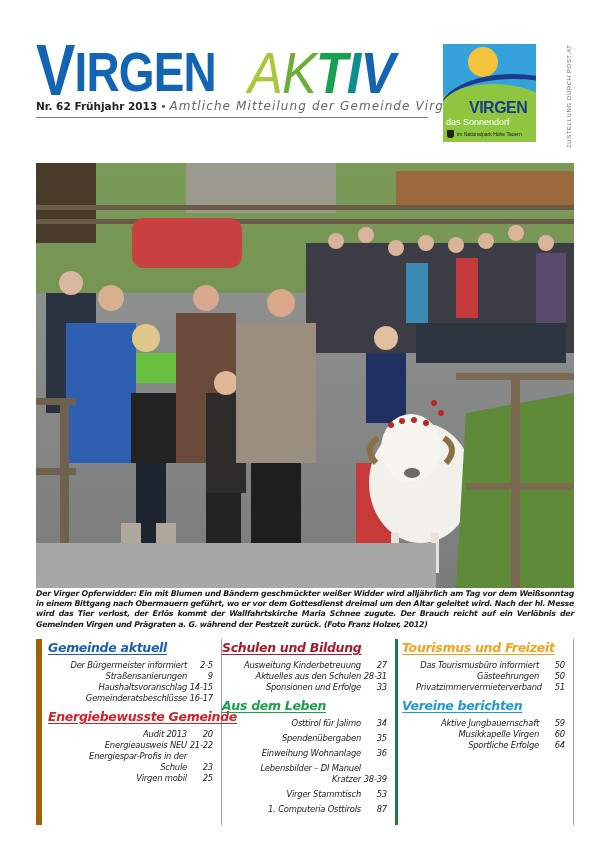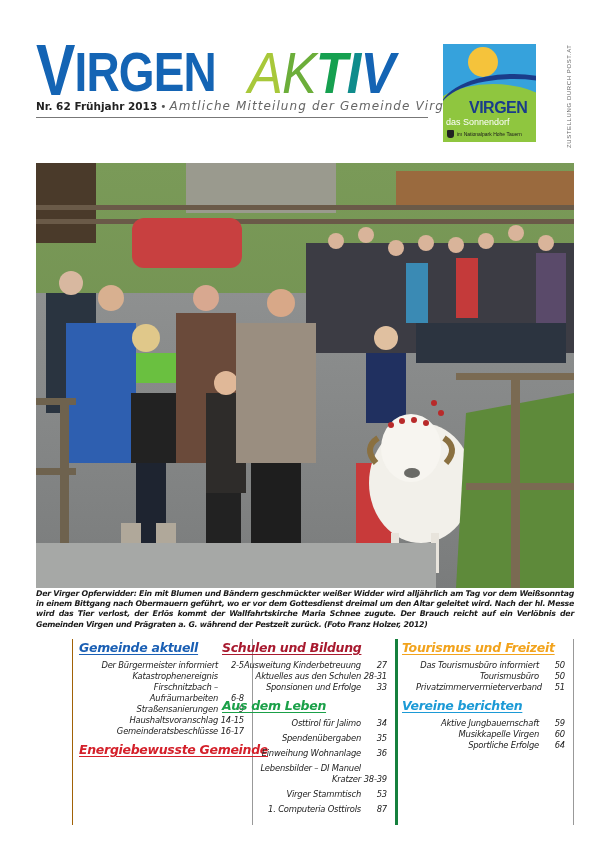--- a/index.html
+++ b/index.html
@@ -68,7 +68,7 @@
   
   .toc { position: absolute; left: 36px; top: 639px; width: 538px; height: 186px; }
   .toc-col { position: absolute; top: 0; height: 186px; }
-  .toc-col.c1 { left: 0; width: 179px; border-left: 1px solid #a16207; border-right: 1px solid #999; margin-left: 36px; }
+  .toc-col.c1 { left: 0; width: 179px; border-left: 6px solid #a16207; border-right: 1px solid #999; }
   .toc-col.c2 { left: 180px; width: 179px; border-right: 3px solid #15803d; }
   .toc-col.c3 { left: 360px; width: 177px; border-right: 1px solid #999; }
   .section-head {

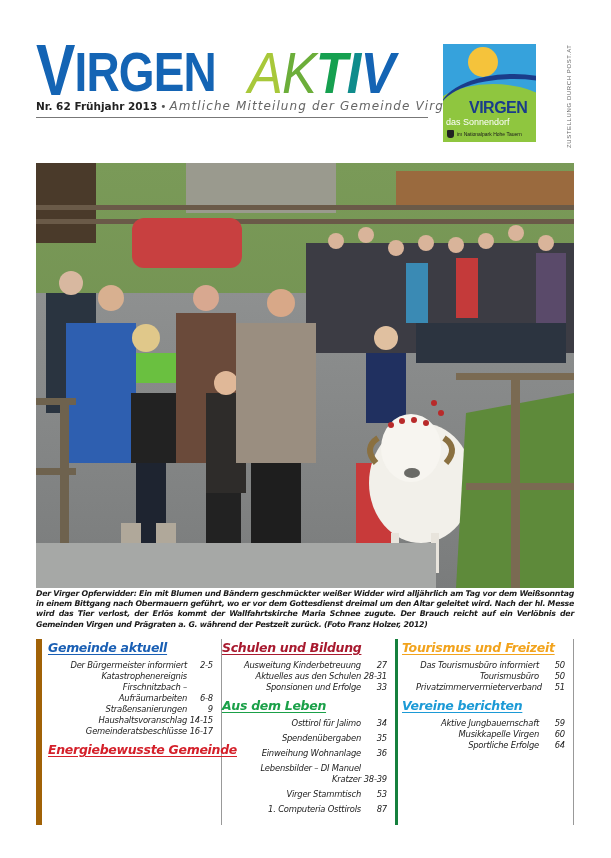--- a/index.html
+++ b/index.html
@@ -223,10 +223,6 @@
           <span class="page">2-5</span>
         </li>
       <li class="entry">
-          <span class="label">Katastrophenereignis Firschnitzbach – Aufräumarbeiten</span>
-          <span class="page">6-8</span>
-        </li>
-      <li class="entry">
           <span class="label">Straßensanierungen</span>
           <span class="page">9</span>
         </li>

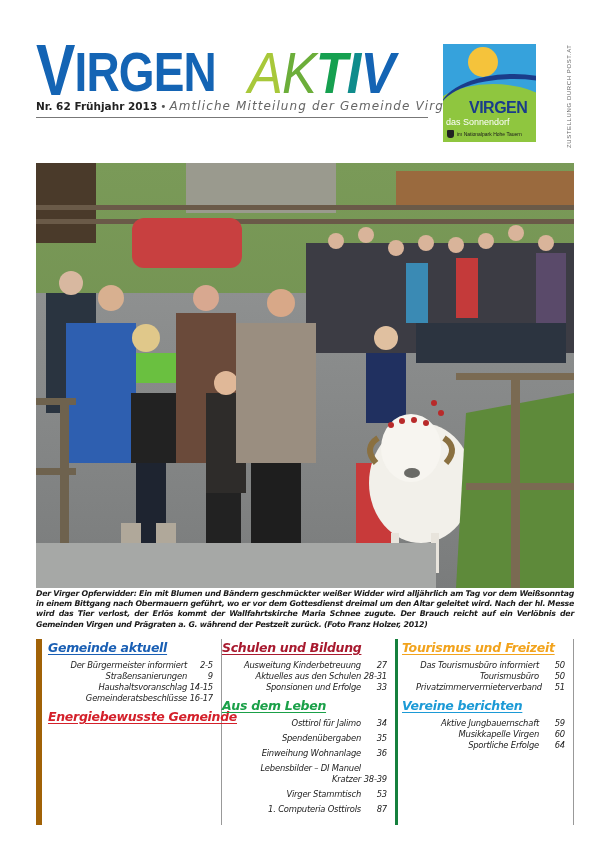--- a/index.html
+++ b/index.html
@@ -291,7 +291,7 @@
           <span class="page">50</span>
         </li>
       <li class="entry">
-          <span class="label">Tourismusbüro</span>
+          <span class="label">Gästeehrungen</span>
           <span class="page">50</span>
         </li>
       <li class="entry">

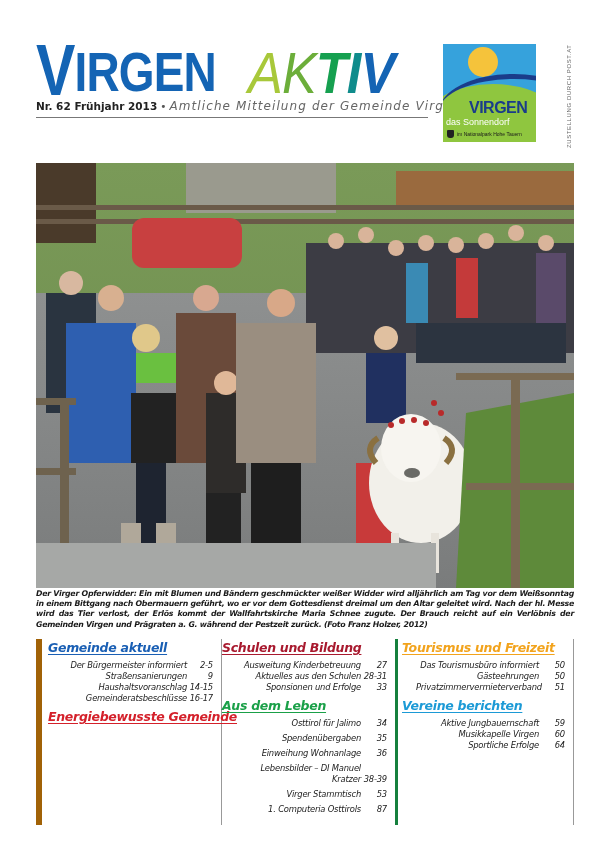--- a/index.html
+++ b/index.html
@@ -236,6 +236,24 @@
         </li>
     </ul>
     <div class="section-head" style="color:#d4202a">Energiebewusste Gemeinde</div>
+    <ul class="entries">
+      <li class="entry">
+          <span class="label">Audit 2013</span>
+          <span class="page">20</span>
+        </li>
+      <li class="entry">
+          <span class="label">Energieausweis NEU</span>
+          <span class="page">21-22</span>
+        </li>
+      <li class="entry">
+          <span class="label">Energiespar-Profis in der Schule</span>
+          <span class="page">23</span>
+        </li>
+      <li class="entry">
+          <span class="label">Virgen mobil</span>
+          <span class="page">25</span>
+        </li>
+    </ul>
   </div>
 
   <div class="toc-col c2">

